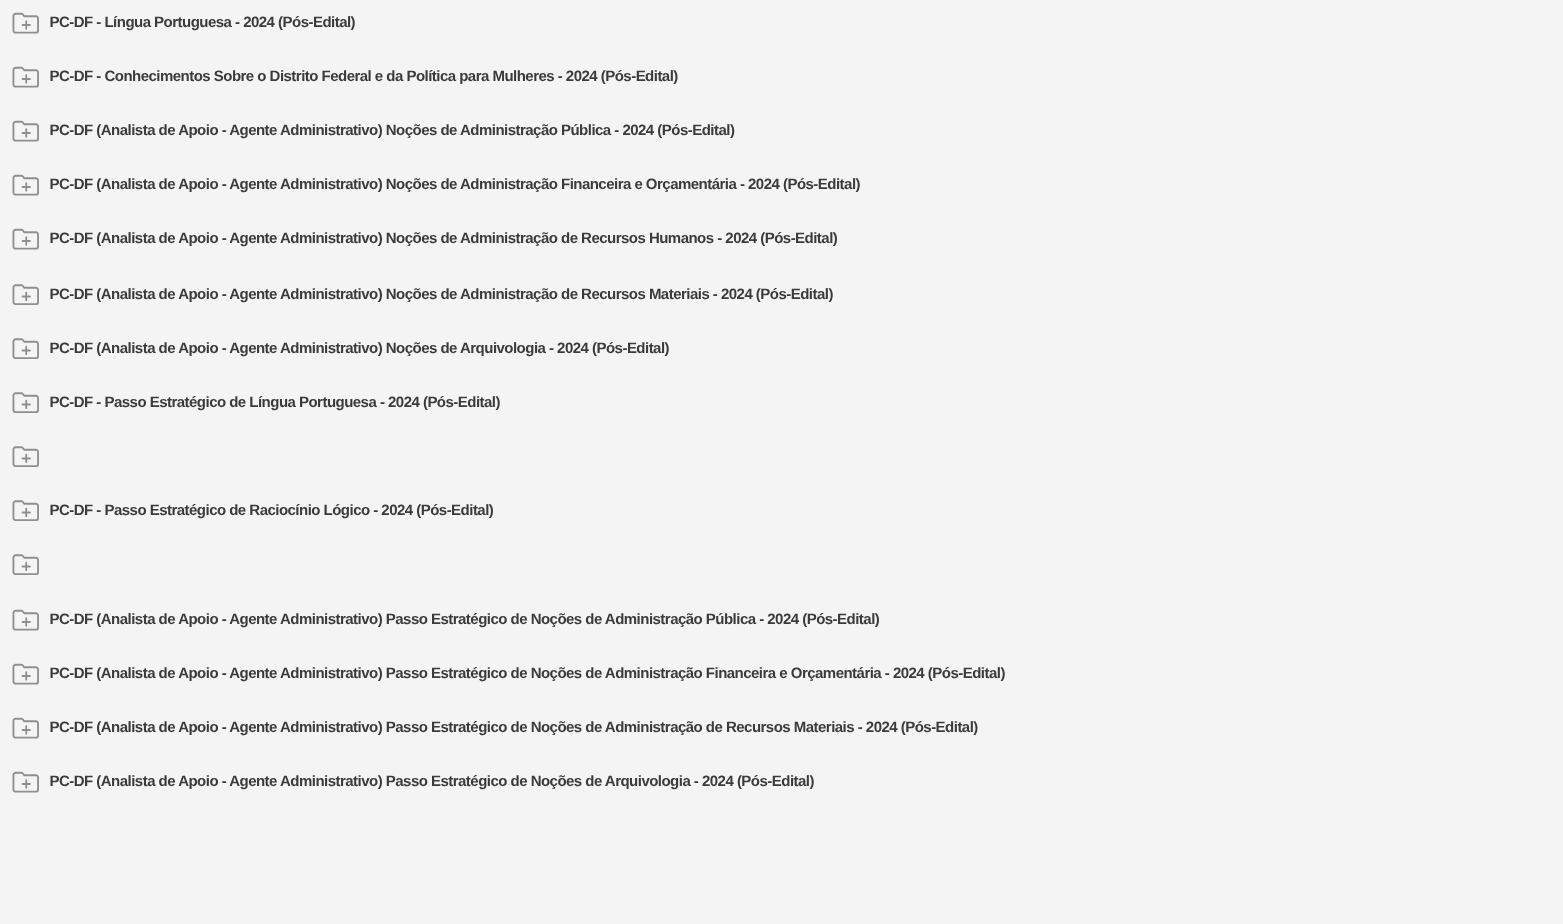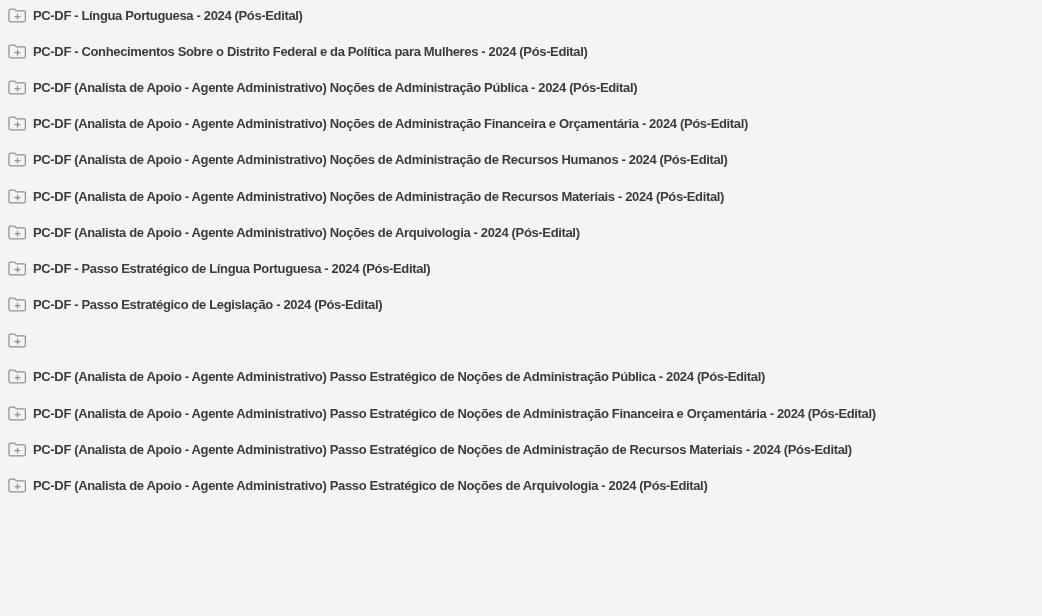--- a/index.html
+++ b/index.html
@@ -37,7 +37,7 @@
   }
   .folder-icon svg { display: block; }
   .course-title {
-    font-size: 13px;
+    font-size: 10px;
     font-weight: 700;
     letter-spacing: -0.35px;
     color: #3b3b3b;

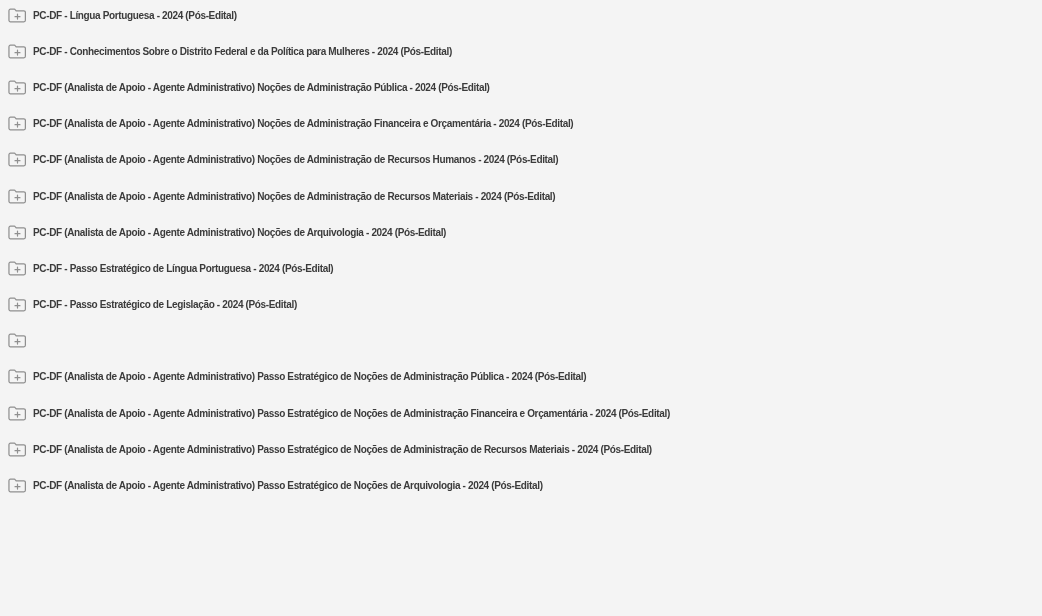--- a/index.html
+++ b/index.html
@@ -135,7 +135,6 @@
         <path d="M10 8.6 v5.2 M7.4 11.2 h5.2" stroke="#8f8f8f" stroke-width="1.3" stroke-linecap="round"></path>
       </svg>
     </span>
-    <span class="course-title">PC-DF - Passo Estratégico de Legislação - 2024 (Pós-Edital)</span>
   </div>
 
 

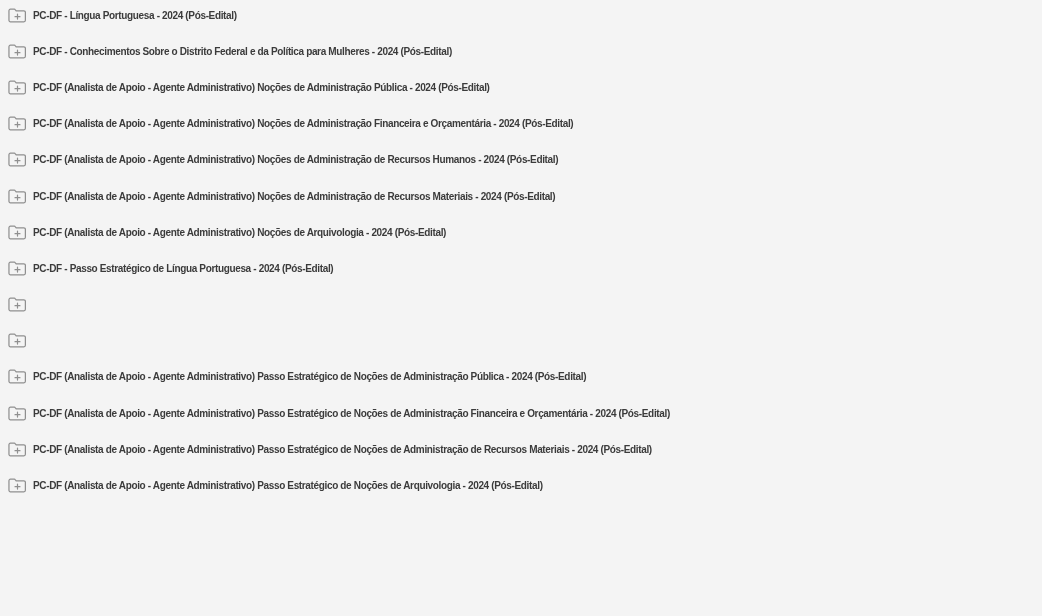--- a/index.html
+++ b/index.html
@@ -137,6 +137,15 @@
     </span>
   </div>
 
+  <div class="course-row">
+    <span class="folder-icon">
+      <svg width="19" height="19" viewBox="0 0 20 20" fill="none" xmlns="http://www.w3.org/2000/svg">
+        <path d="M2.6 16.6 a1.6 1.6 0 0 1 -1.6 -1.6 V4.9 a1.6 1.6 0 0 1 1.6 -1.6 h4.1 a1 1 0 0 1 .8 0.4 l1.1 1.4 h8.1 a1.6 1.6 0 0 1 1.6 1.6 v8.3 a1.6 1.6 0 0 1 -1.6 1.6 z" stroke="#8f8f8f" stroke-width="1.3"></path>
+        <path d="M10 8.6 v5.2 M7.4 11.2 h5.2" stroke="#8f8f8f" stroke-width="1.3" stroke-linecap="round"></path>
+      </svg>
+    </span>
+    <span class="course-title">PC-DF - Passo Estratégico de Raciocínio Lógico - 2024 (Pós-Edital)</span>
+  </div>
 
   <div class="course-row">
     <span class="folder-icon">

